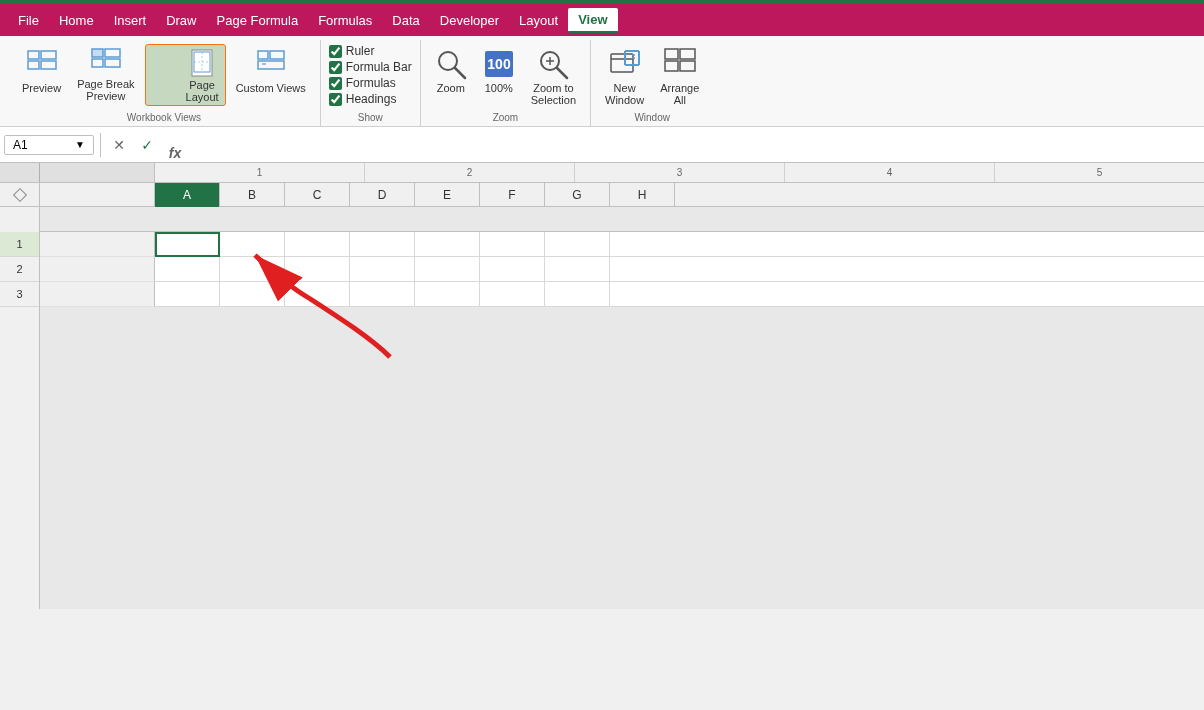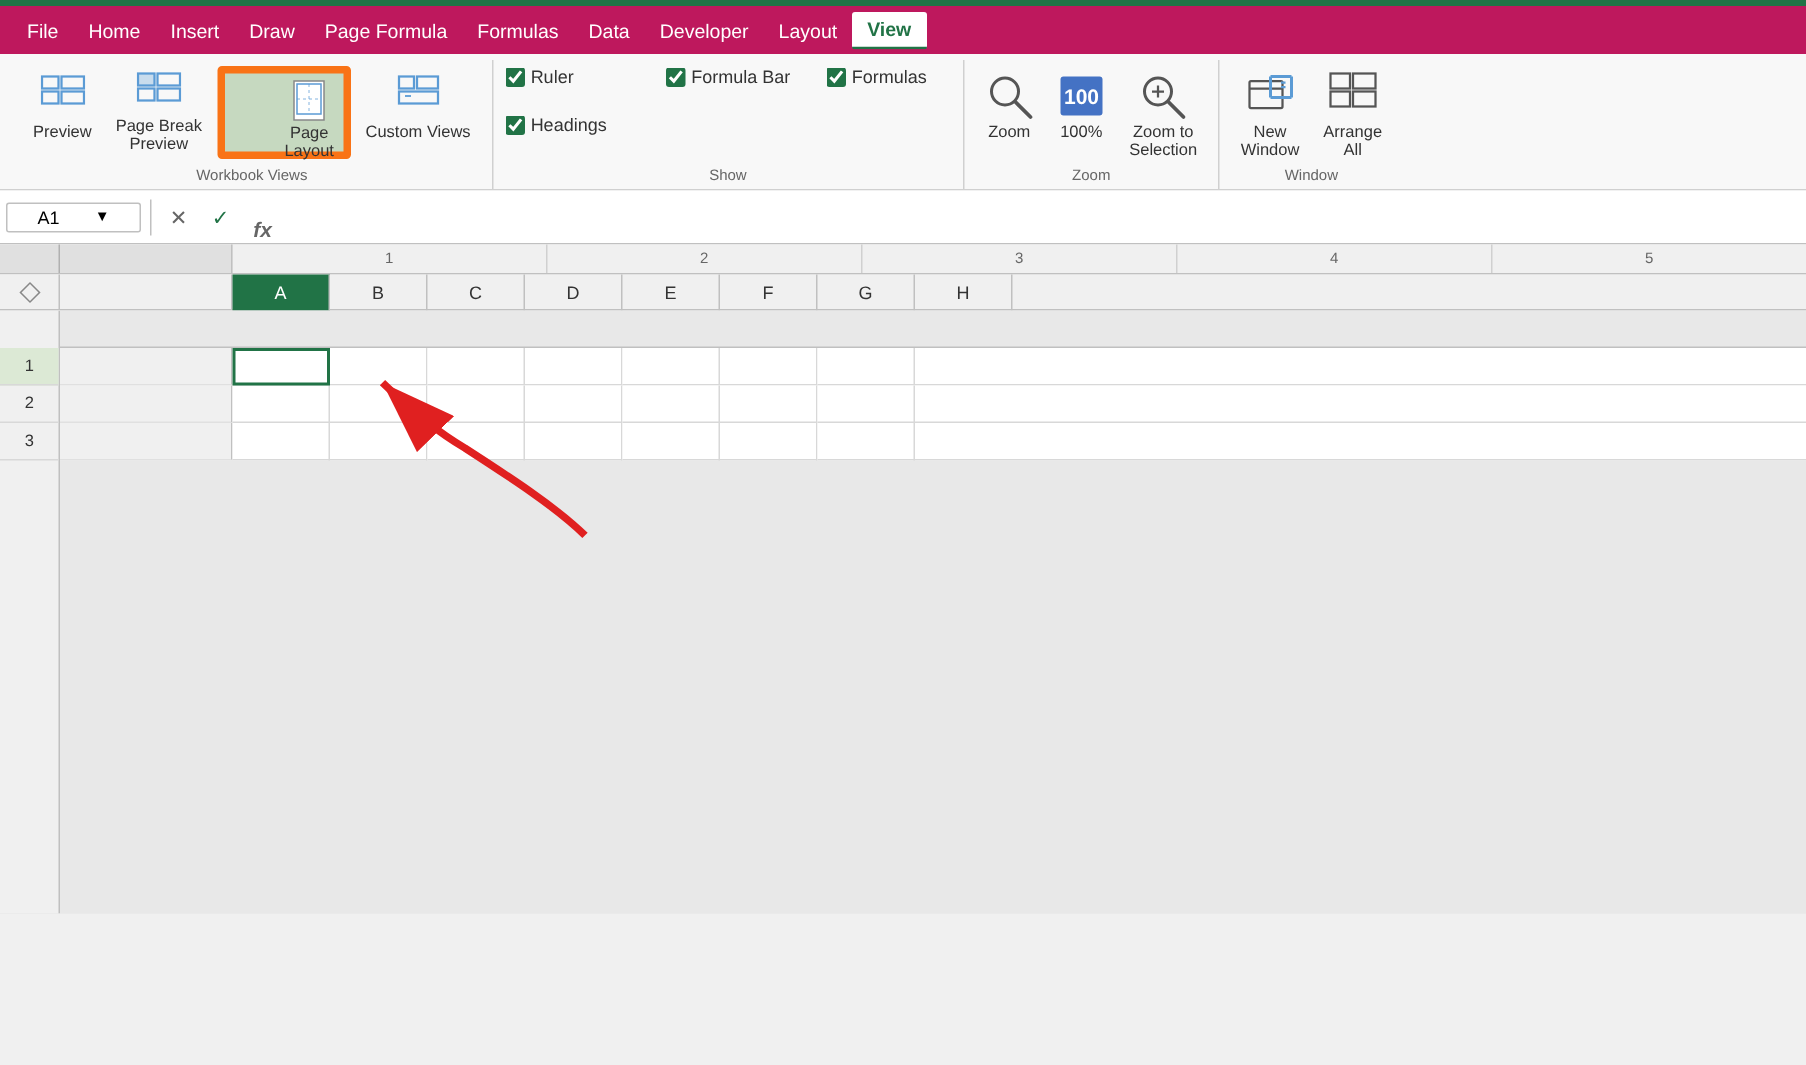--- a/index.html
+++ b/index.html
@@ -109,8 +109,8 @@
     
     .show-group-content {
       display: grid;
-      grid-template-columns: 1fr 1fr 1fr;
-      gap: 2px 24px;
+      grid-template-columns: 1fr;
+      gap: 2px 4px;
       padding: 4px 0;
     }
     .check-item {

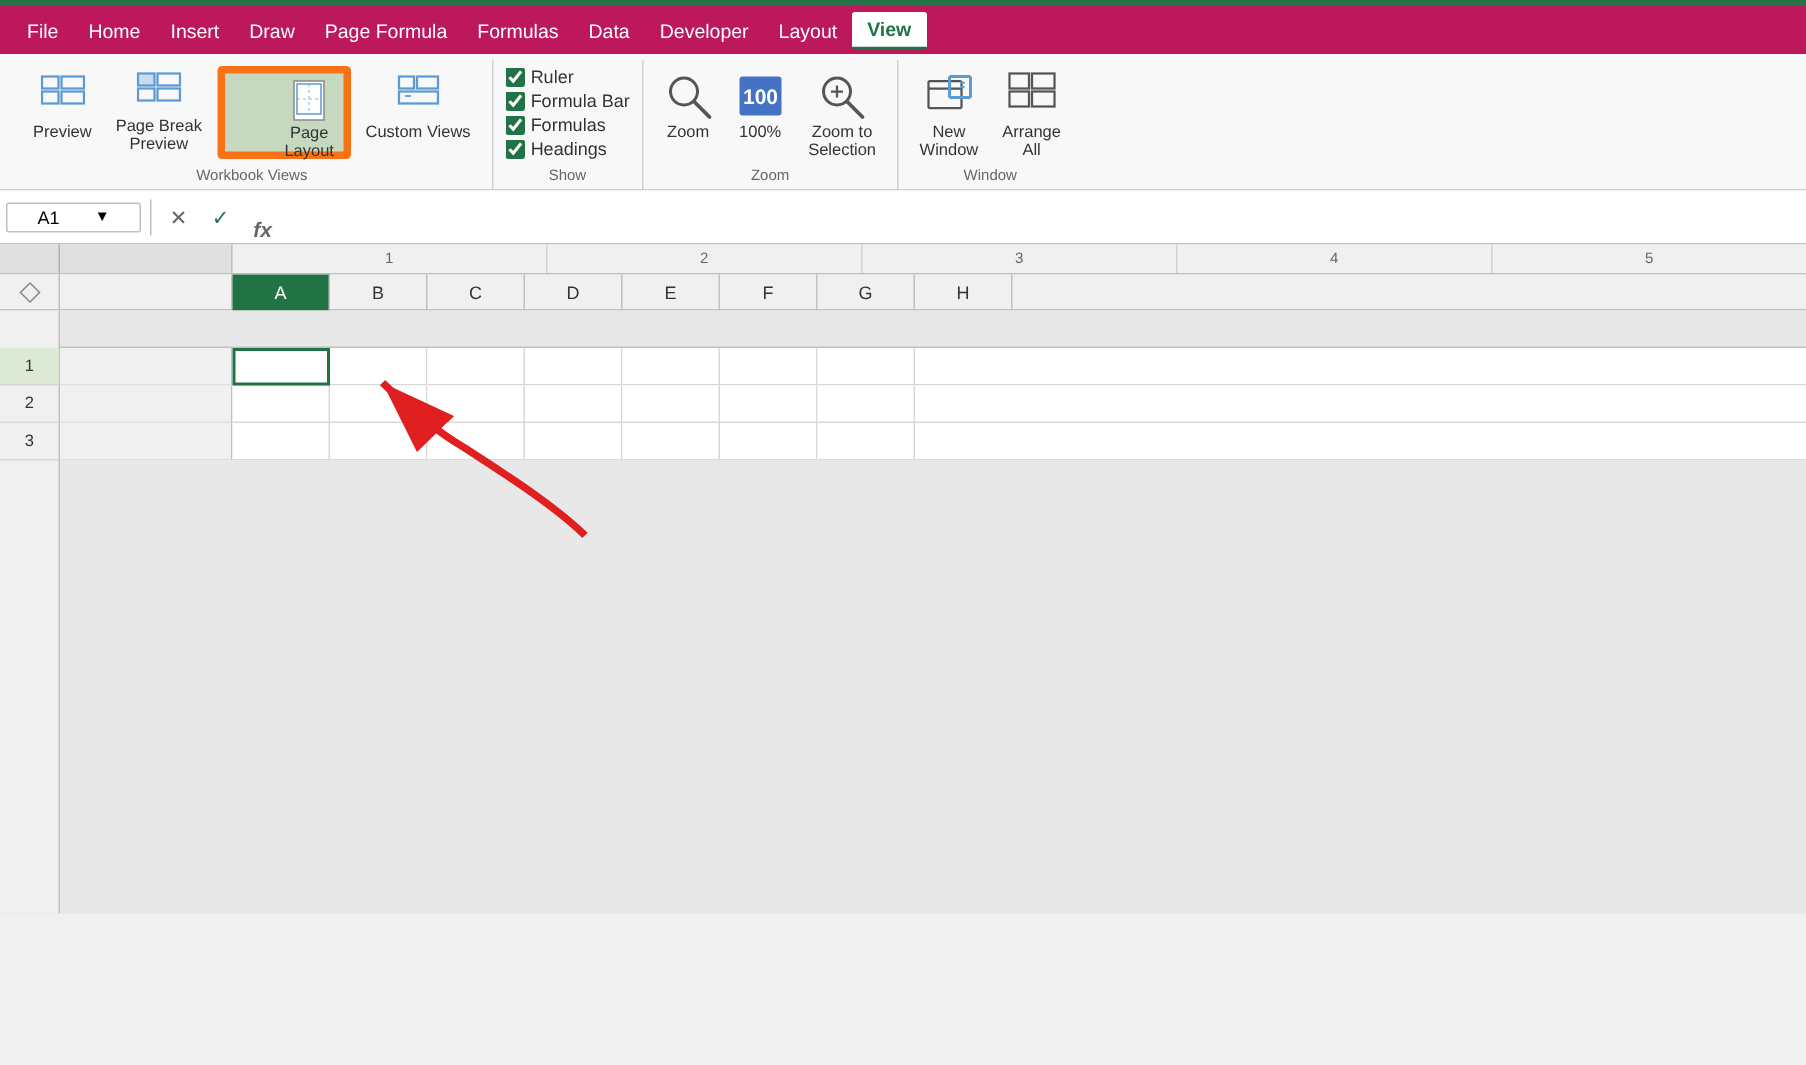--- a/index.html
+++ b/index.html
@@ -87,7 +87,7 @@
     }
     .ribbon-btn.highlighted {
       background: #c6d9c0;
-      border: 5px solid #f97316;
+      border: 1px solid #f97316;
       padding-left: 40px;
     }
 

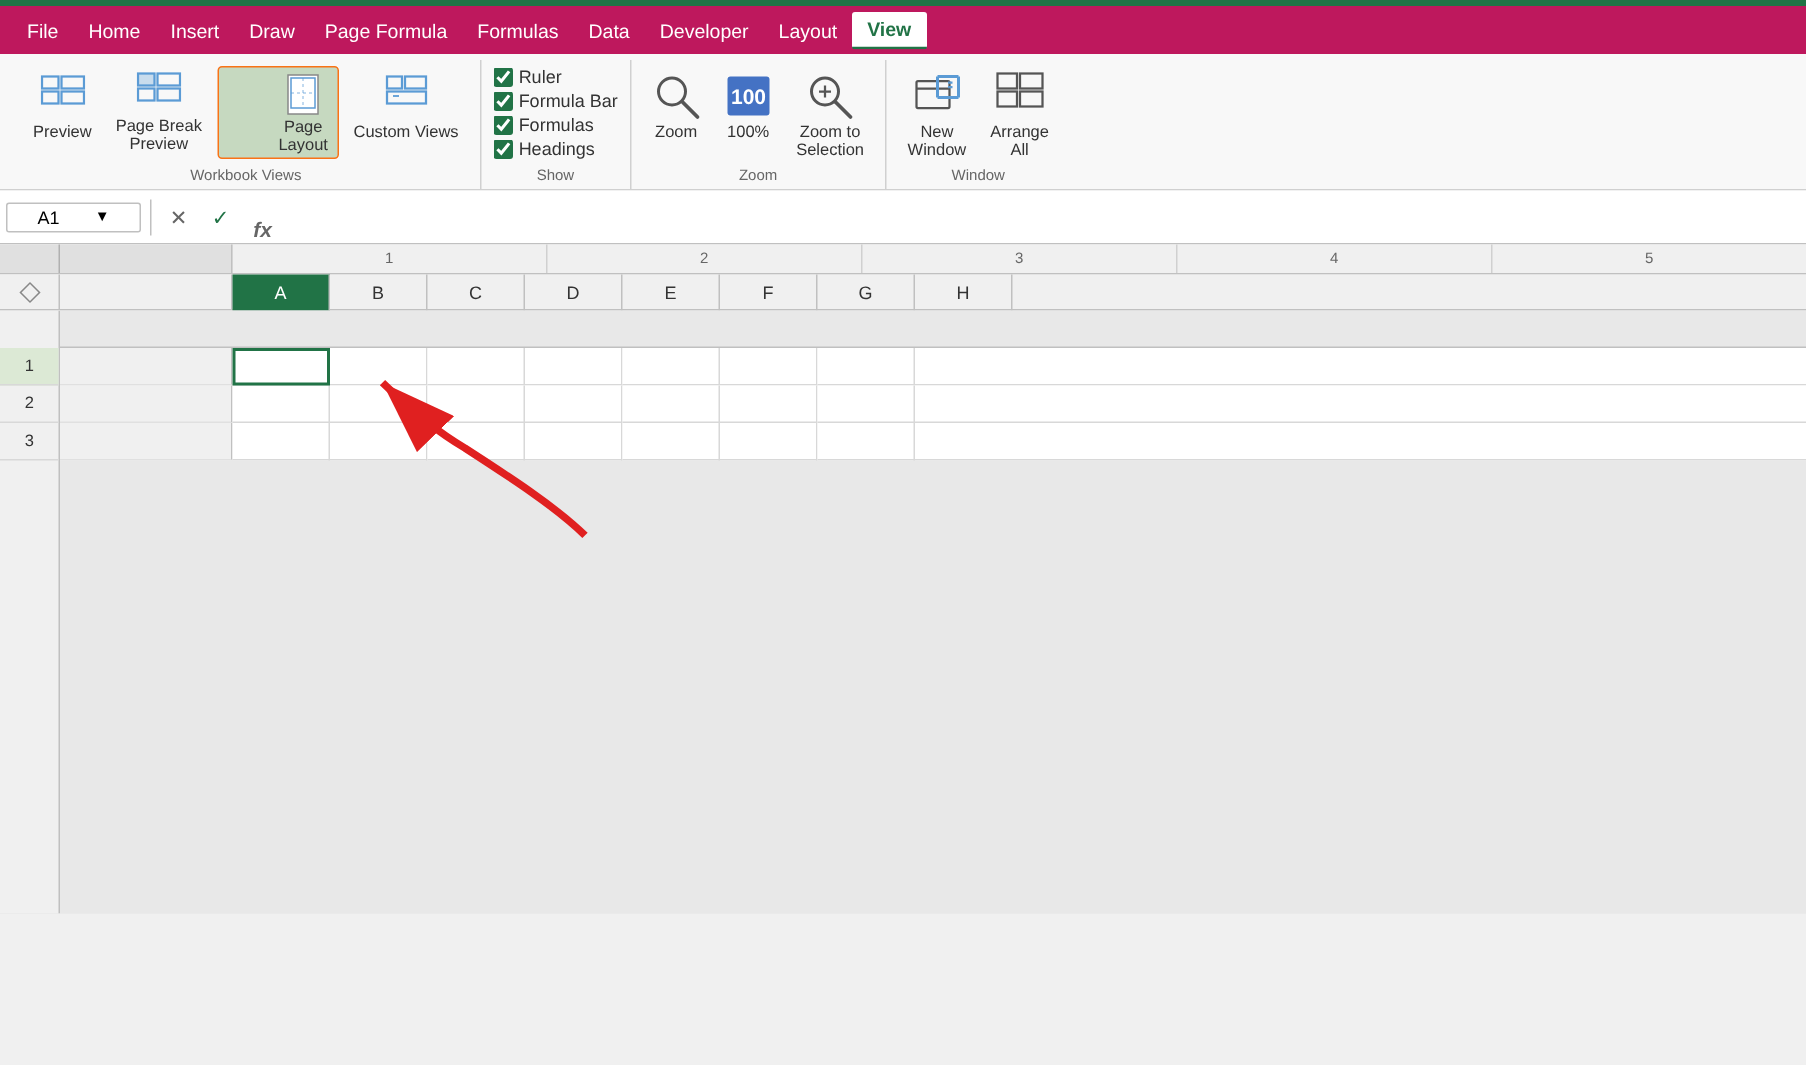--- a/index.html
+++ b/index.html
@@ -143,7 +143,7 @@
       width: 90px;
       border: 1px solid #c0c0c0;
       border-radius: 2px;
-      padding: 2px 20px;
+      padding: 2px 8px;
       font-size: 12px;
       display: flex;
       align-items: center;

